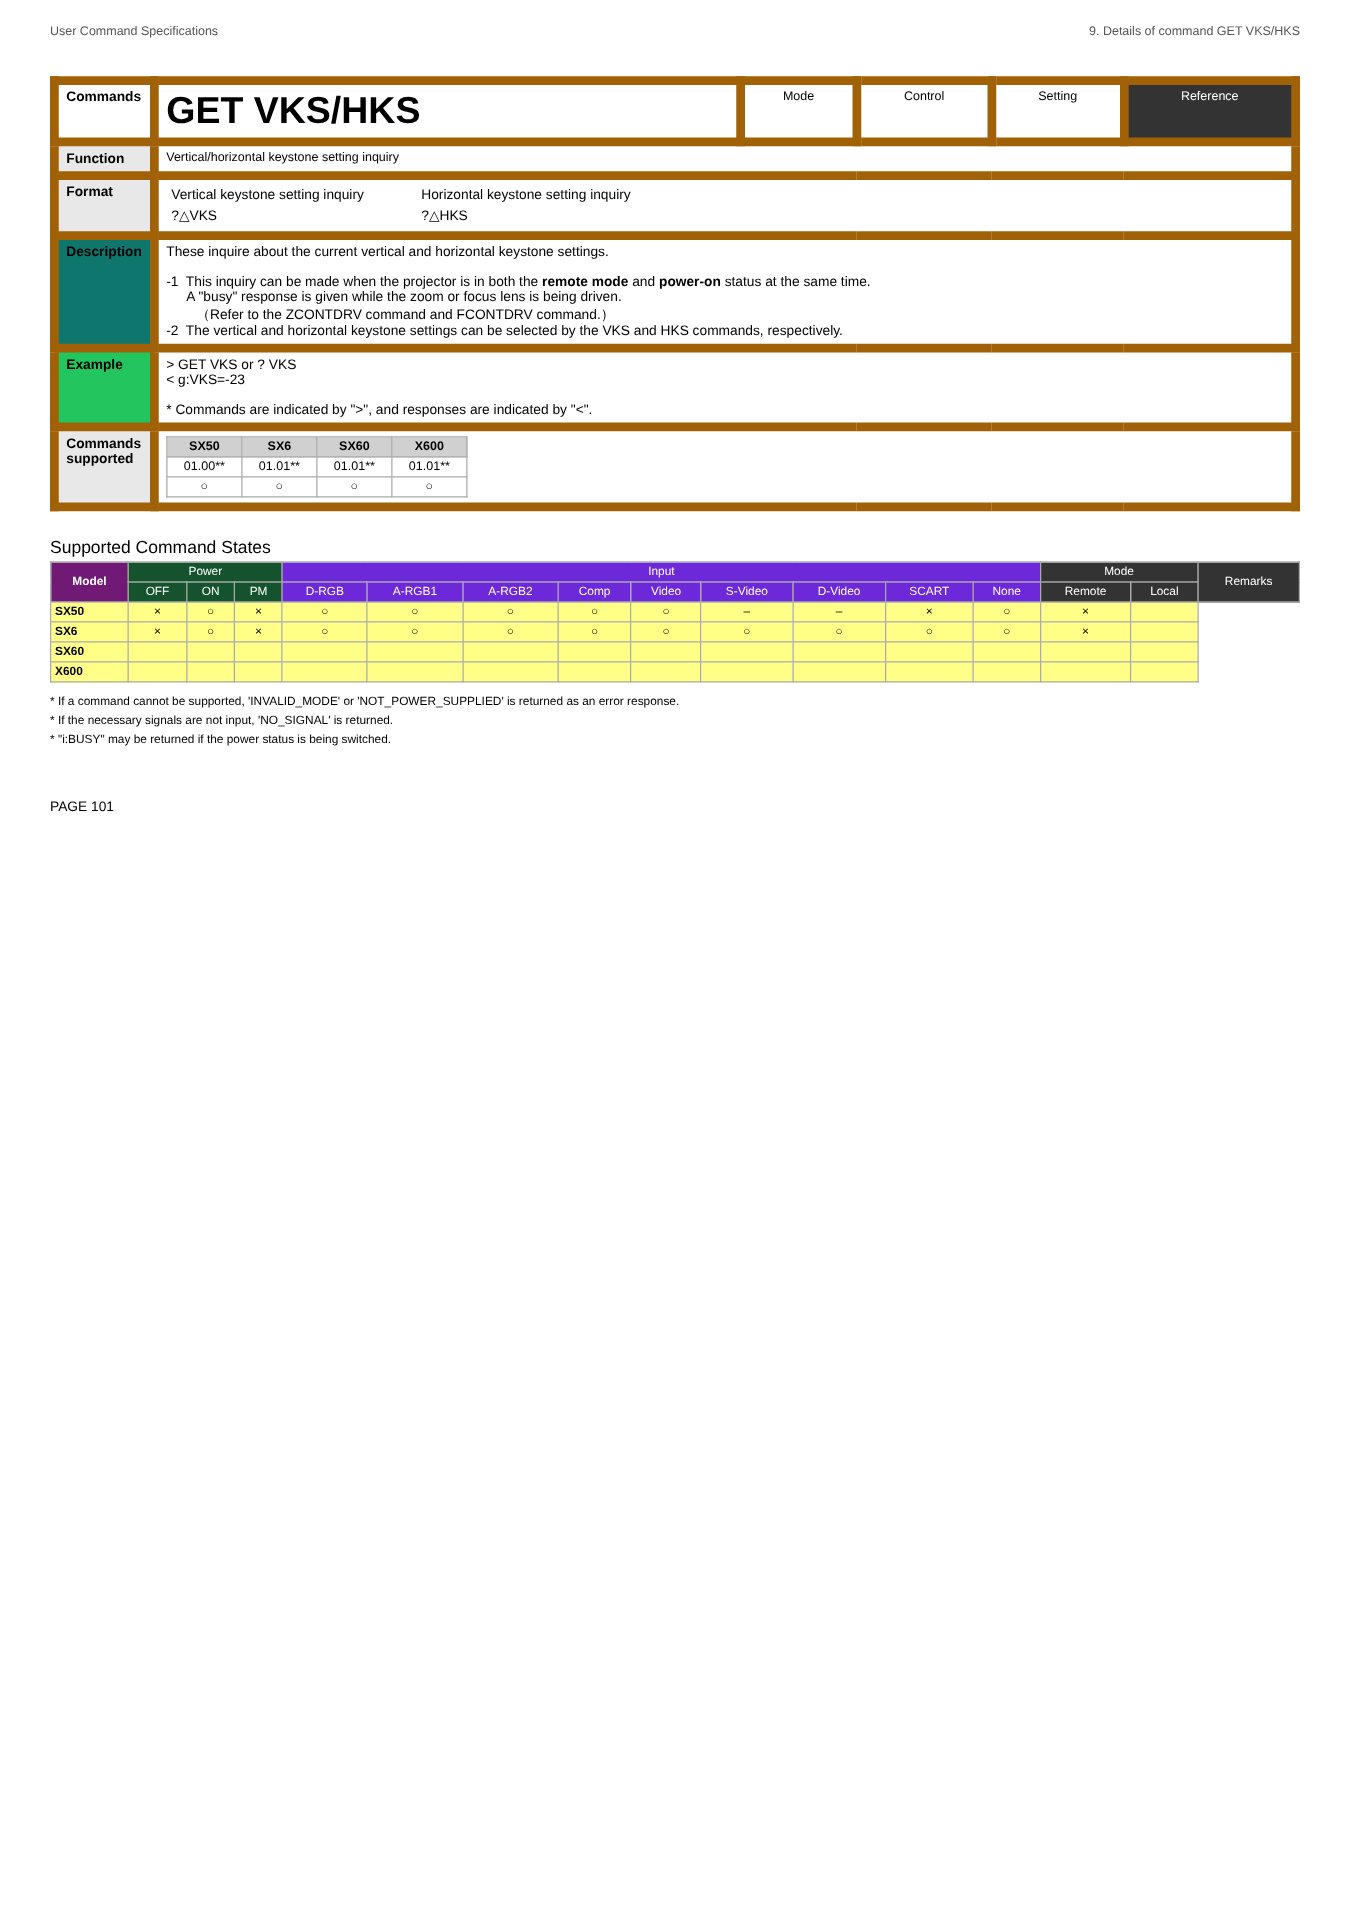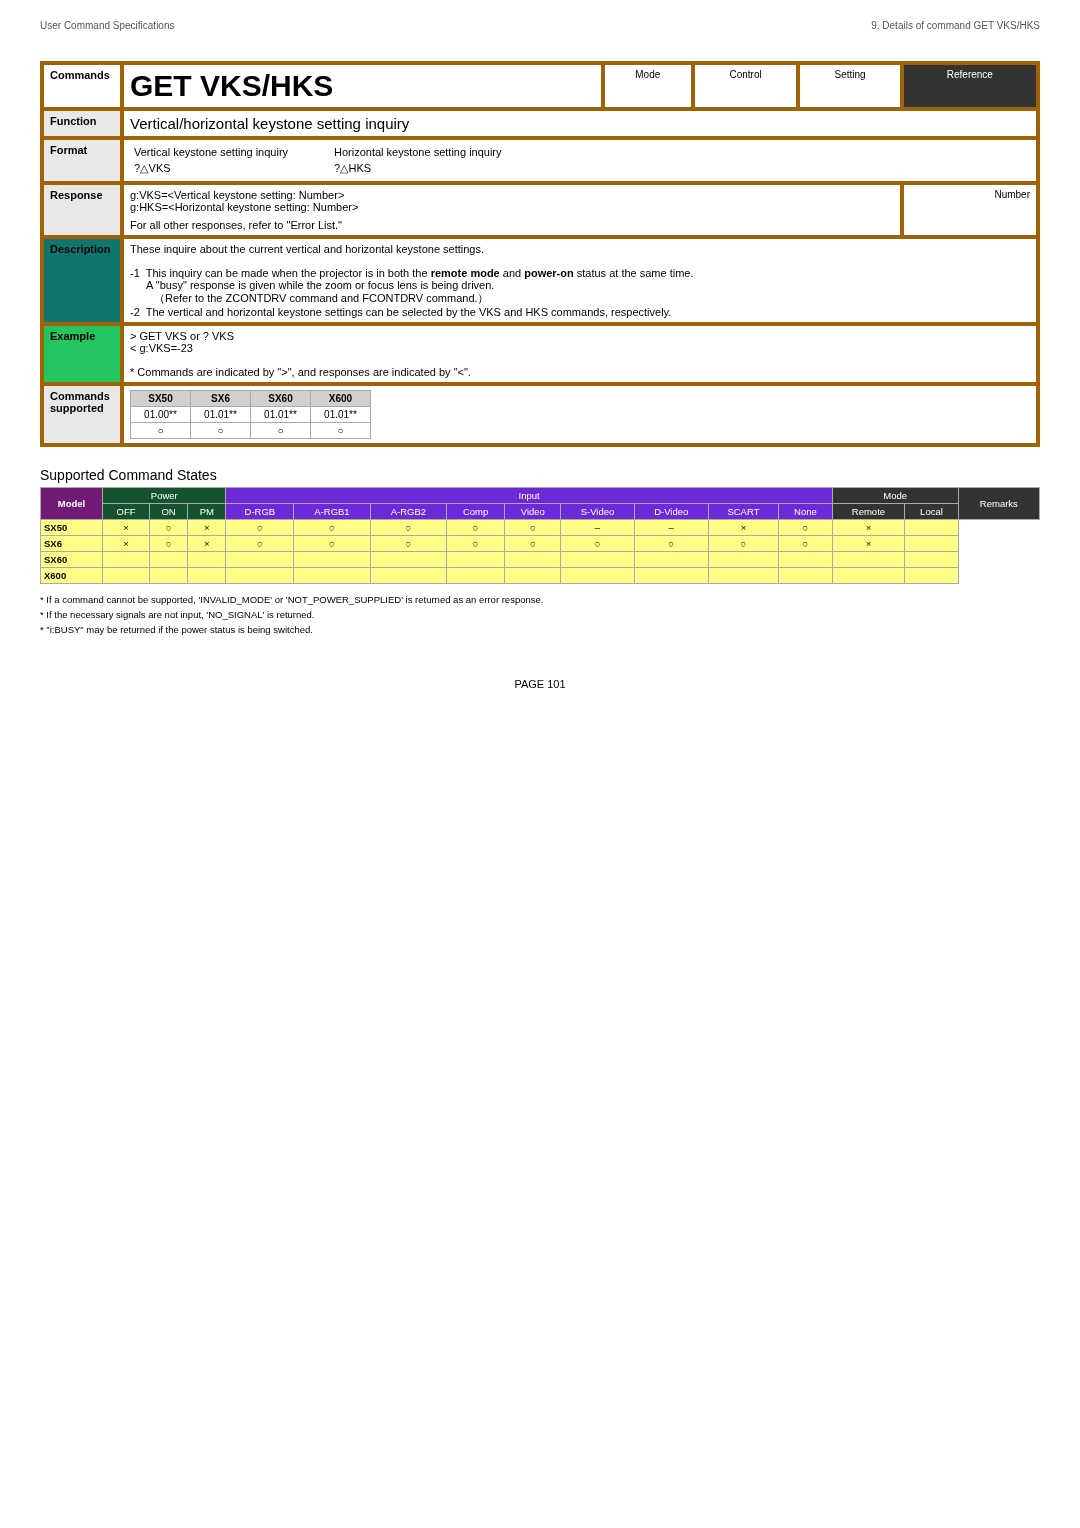--- a/index.html
+++ b/index.html
@@ -26,7 +26,7 @@
       margin-bottom: 20px;
     }
     .main-table td, .main-table th {
-      border: 4px solid #a16207;
+      border: 7px solid #a16207;
       padding: 4px 6px;
       vertical-align: top;
     }

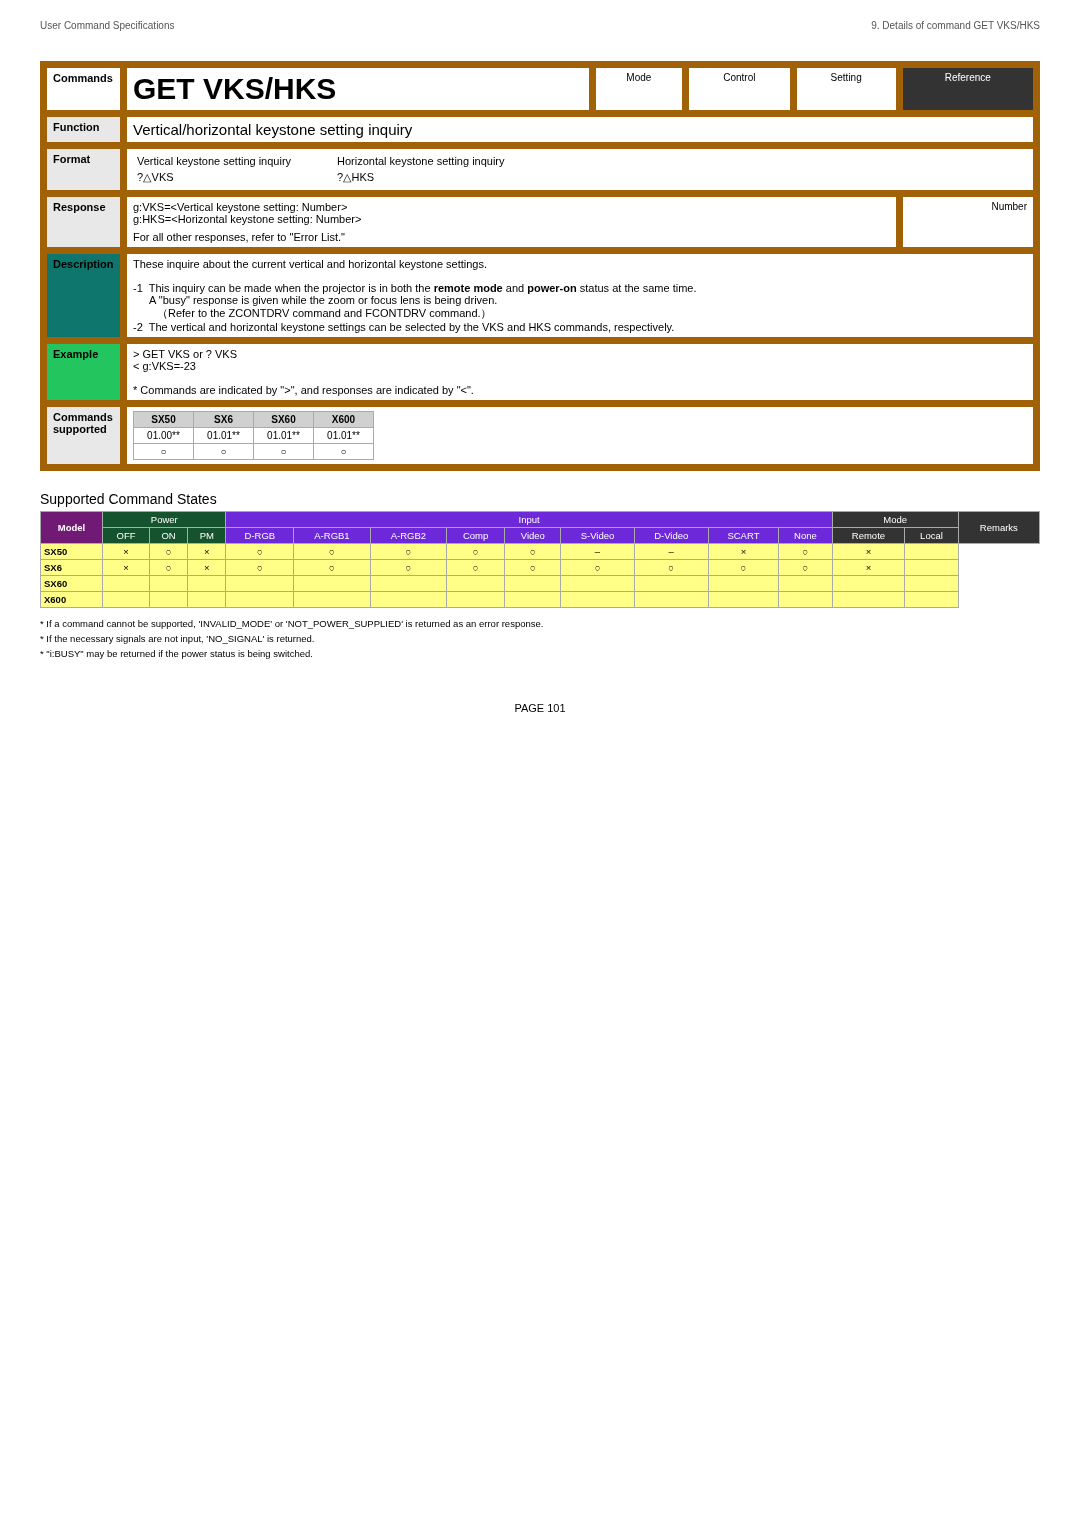--- a/index.html
+++ b/index.html
@@ -63,7 +63,7 @@
       white-space: nowrap;
     }
     .function-content {
-      font-size: 15px;
+      font-size: 10px;
     }
     .format-label {
       font-weight: bold;

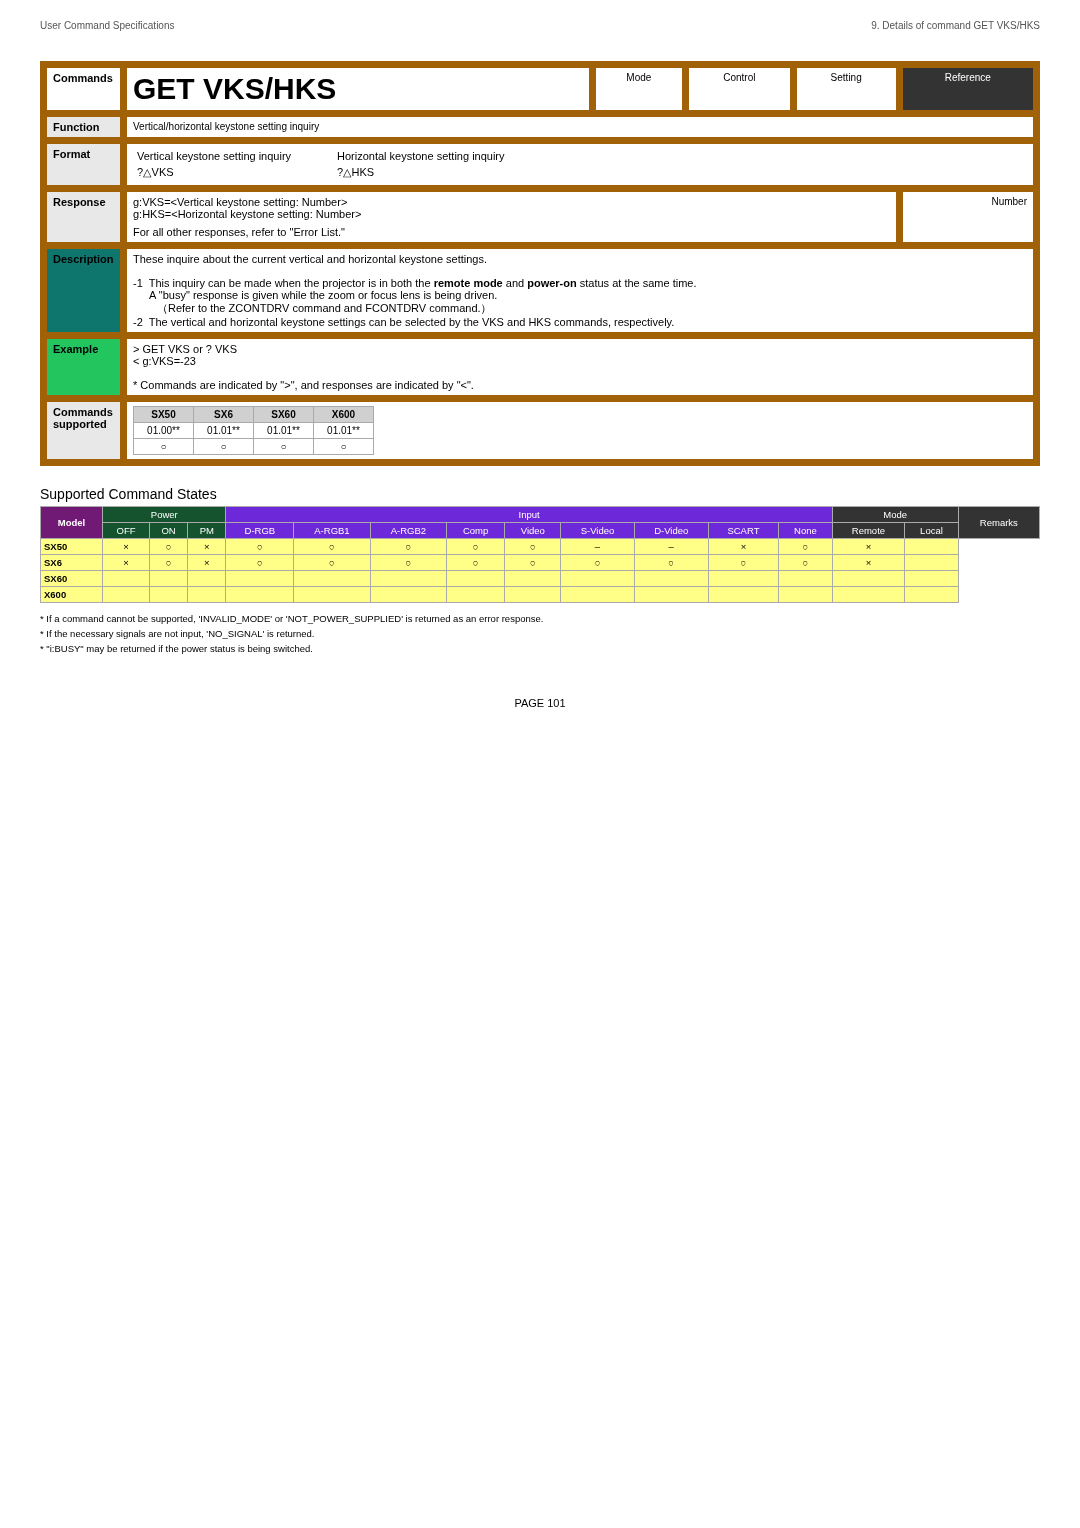--- a/index.html
+++ b/index.html
@@ -210,15 +210,6 @@
       </td>
     </tr>
 
-    <tr>
-      <td class="response-label">Response</td>
-      <td colspan="4">
-        <div>g:VKS=&lt;Vertical keystone setting: Number&gt;</div>
-        <div>g:HKS=&lt;Horizontal keystone setting: Number&gt;</div>
-        <div style="margin-top:6px">For all other responses, refer to "Error List."</div>
-      </td>
-      <td class="number-ref">Number</td>
-    </tr>
 
     <tr>
       <td class="description-label">Description</td>

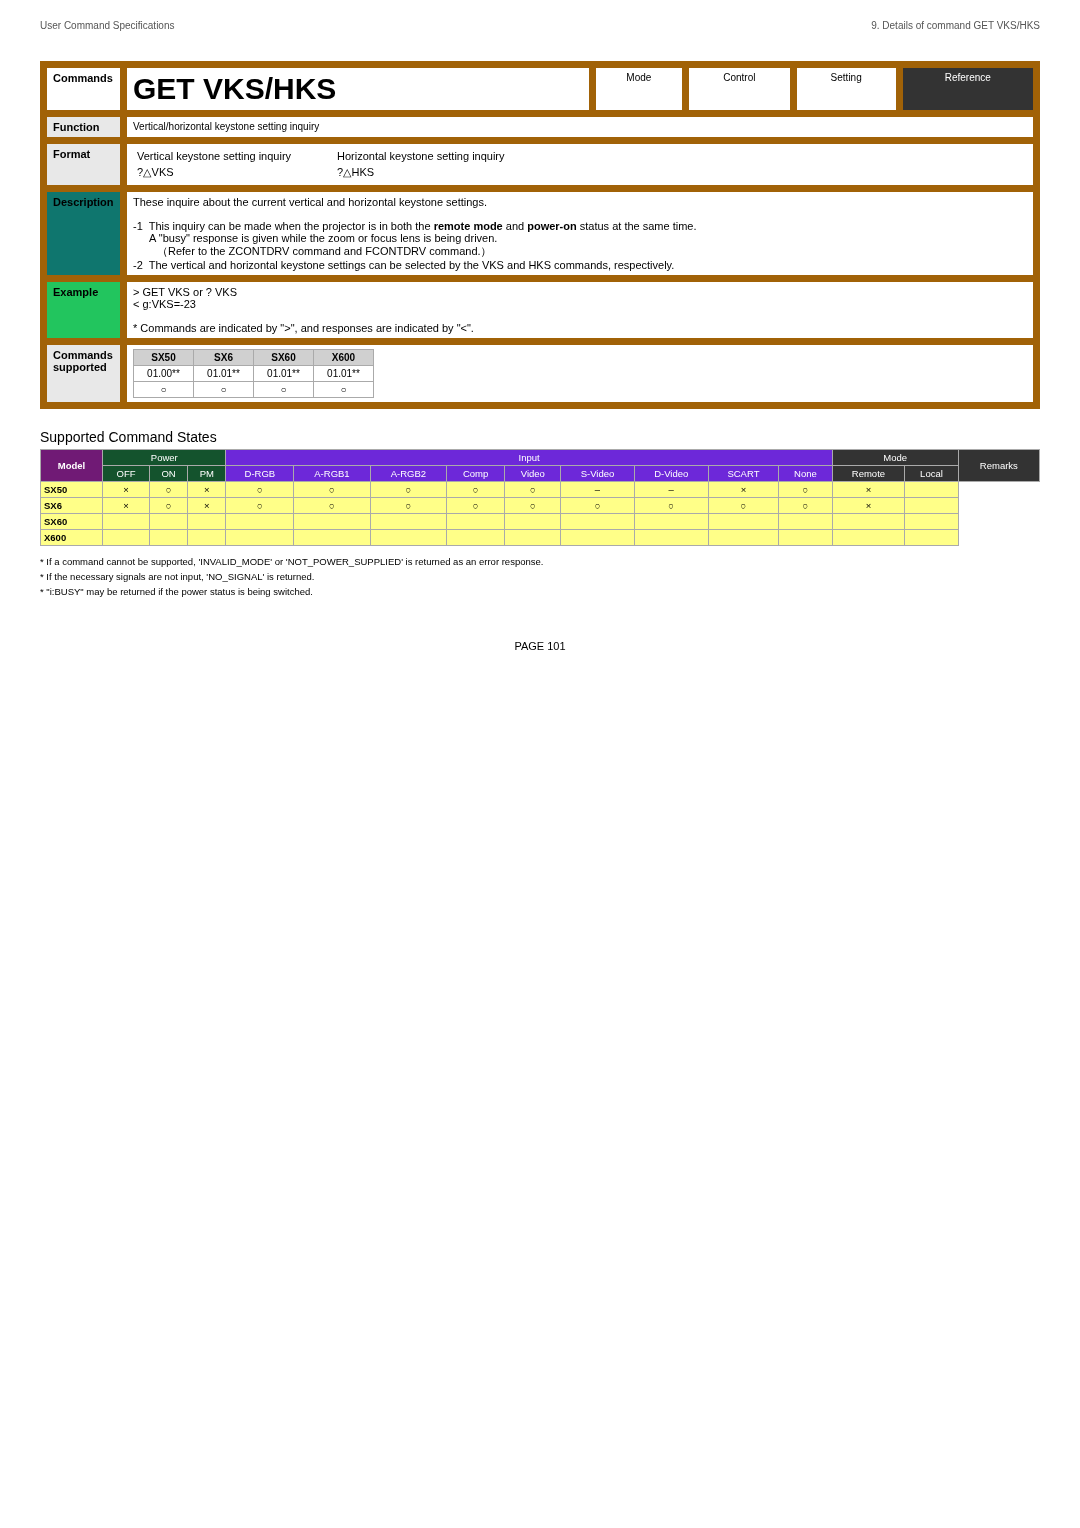--- a/index.html
+++ b/index.html
@@ -162,7 +162,6 @@
       line-height: 1.6;
     }
     .page-number {
-      text-align: center;
       margin-top: 40px;
       font-size: 11px;
     }

